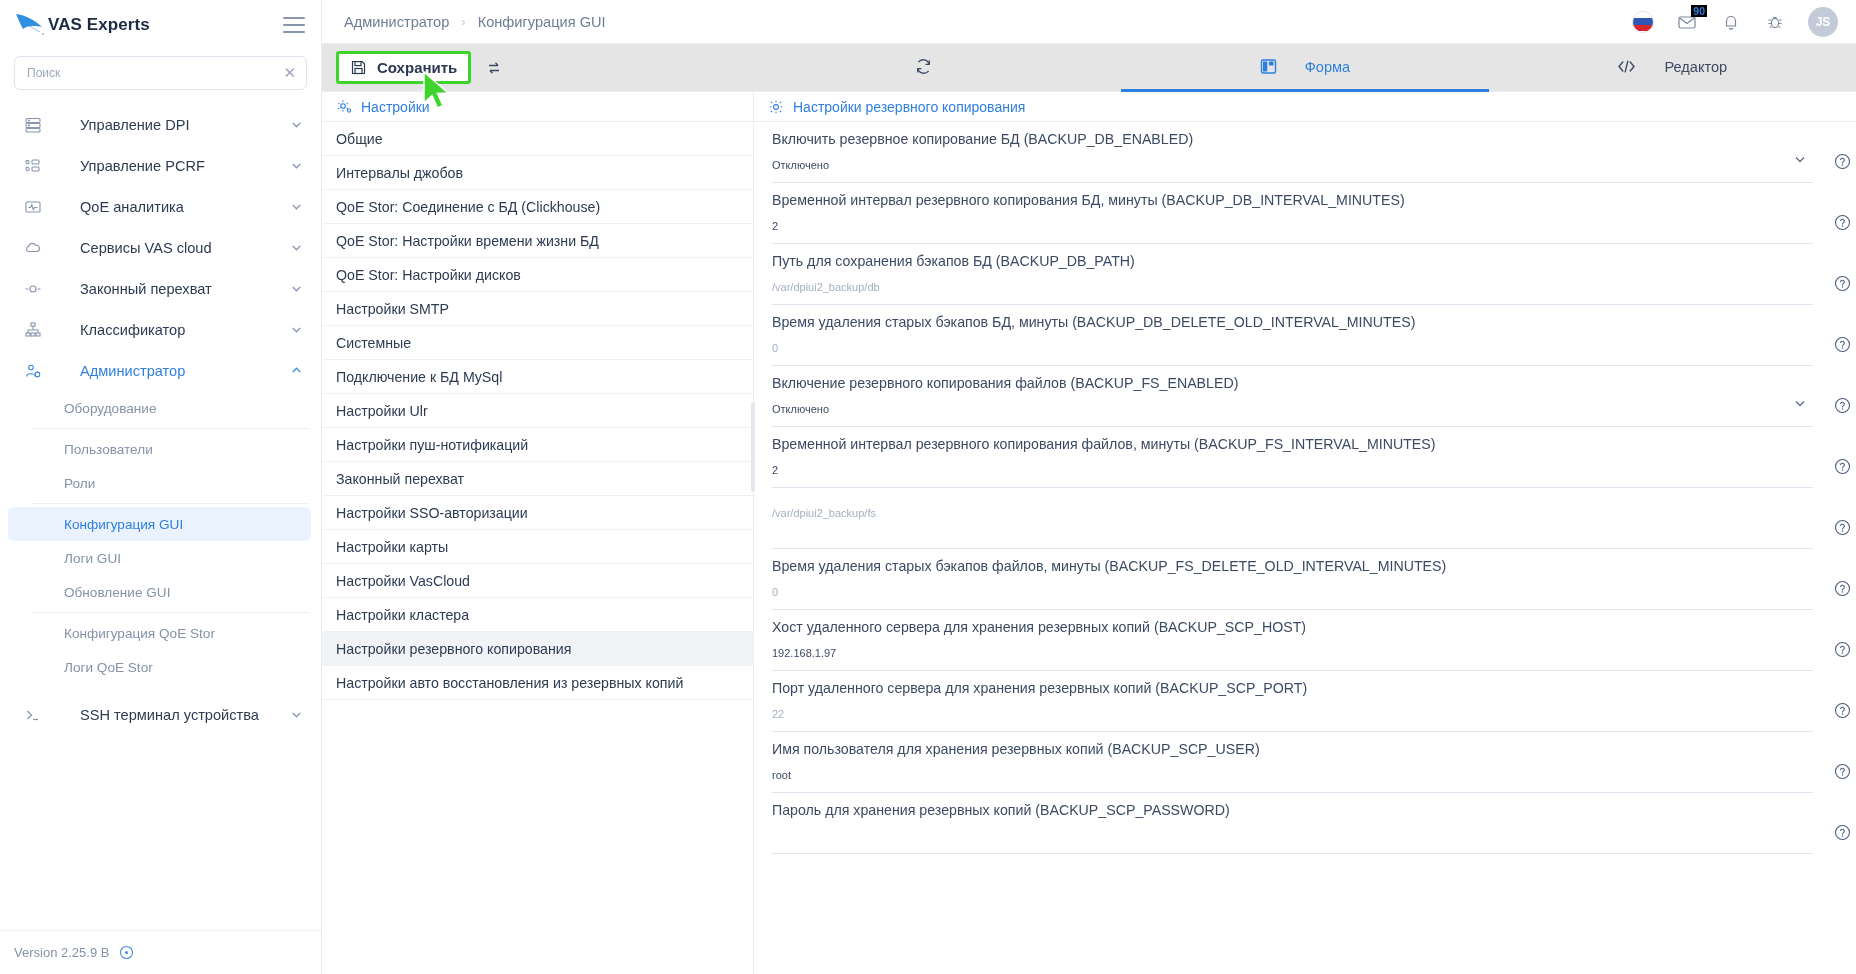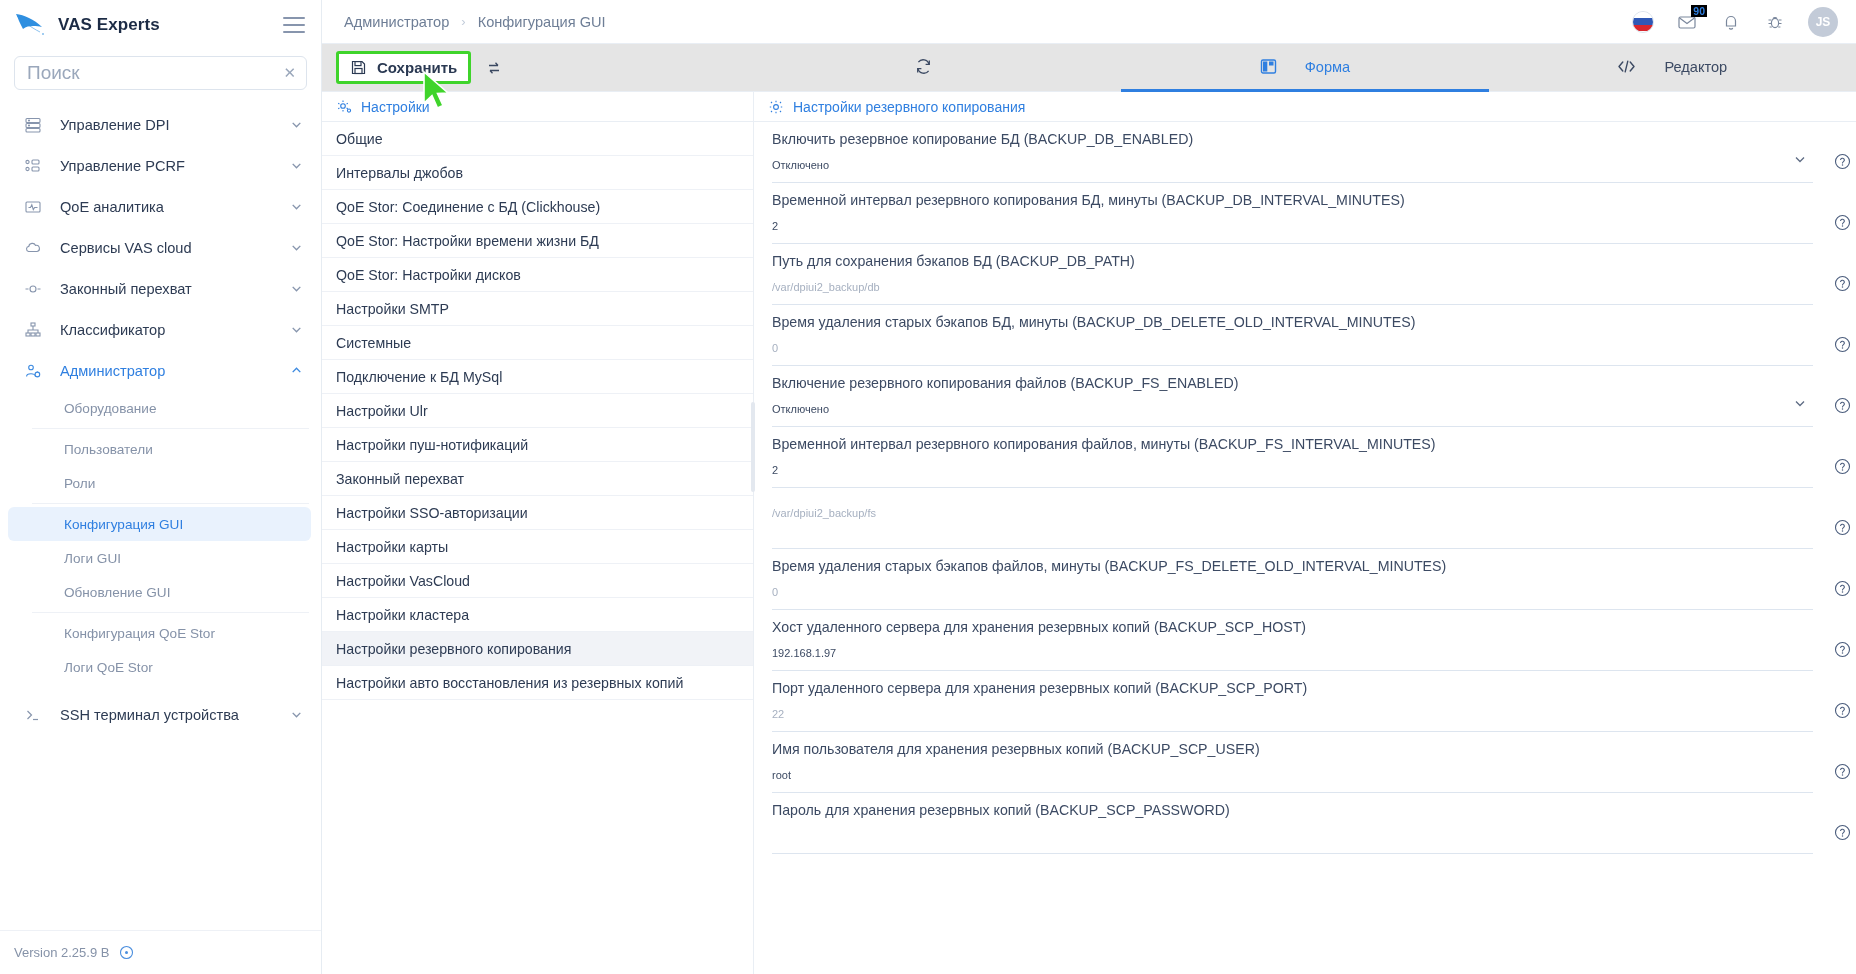--- a/index.html
+++ b/index.html
@@ -24,7 +24,7 @@
   }
   .brand {
     height: 50px; display:flex; align-items:center;
-    padding: 0 16px 0 14px; gap: 10px;
+    padding: 0 16px 0 14px; gap: 0;
   }
   .brand-logo { width: 34px; height: 26px; flex:0 0 34px; position:relative; }
   .brand-name {

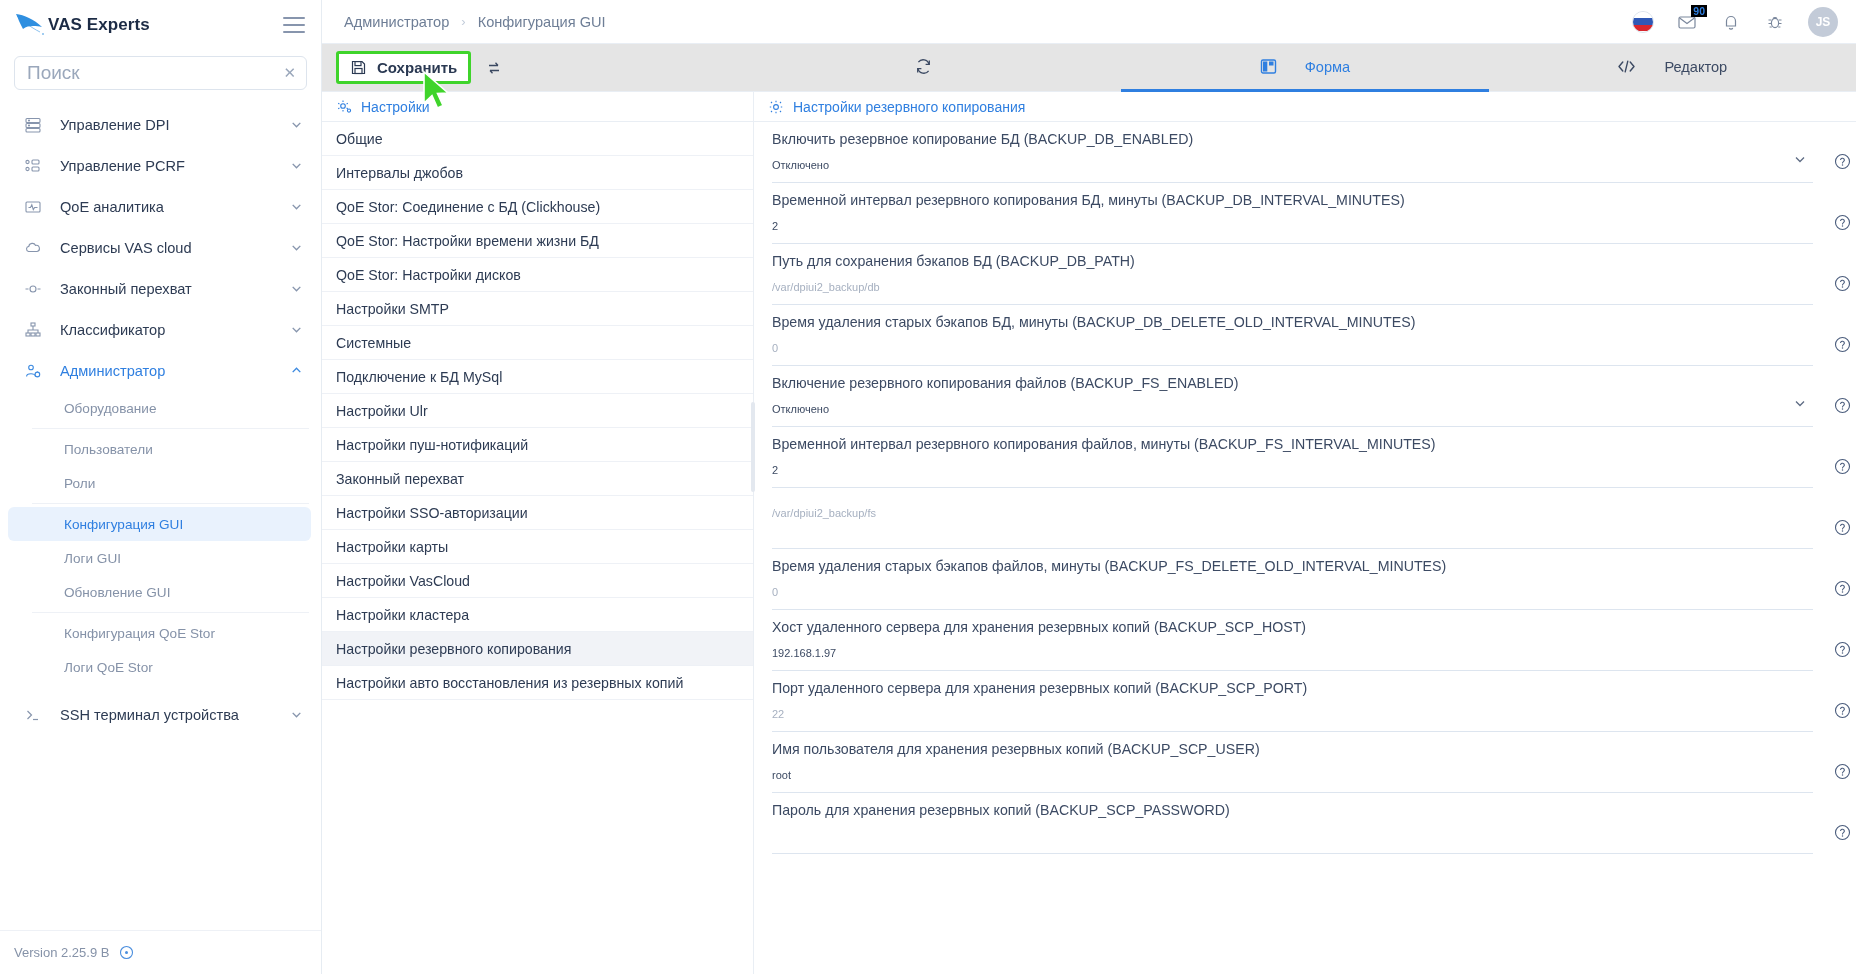--- a/index.html
+++ b/index.html
@@ -41,7 +41,7 @@
     background:#fff;
   }
   .search-box input {
-    flex:1; border:0; outline:0; font-size: 19px;
+    flex:1; border:0; outline:0; font-size: 12px;
     color:#5a6b85; font-family:inherit; background:transparent;
   }
   .search-box input::placeholder { color:#9aa7bb; }

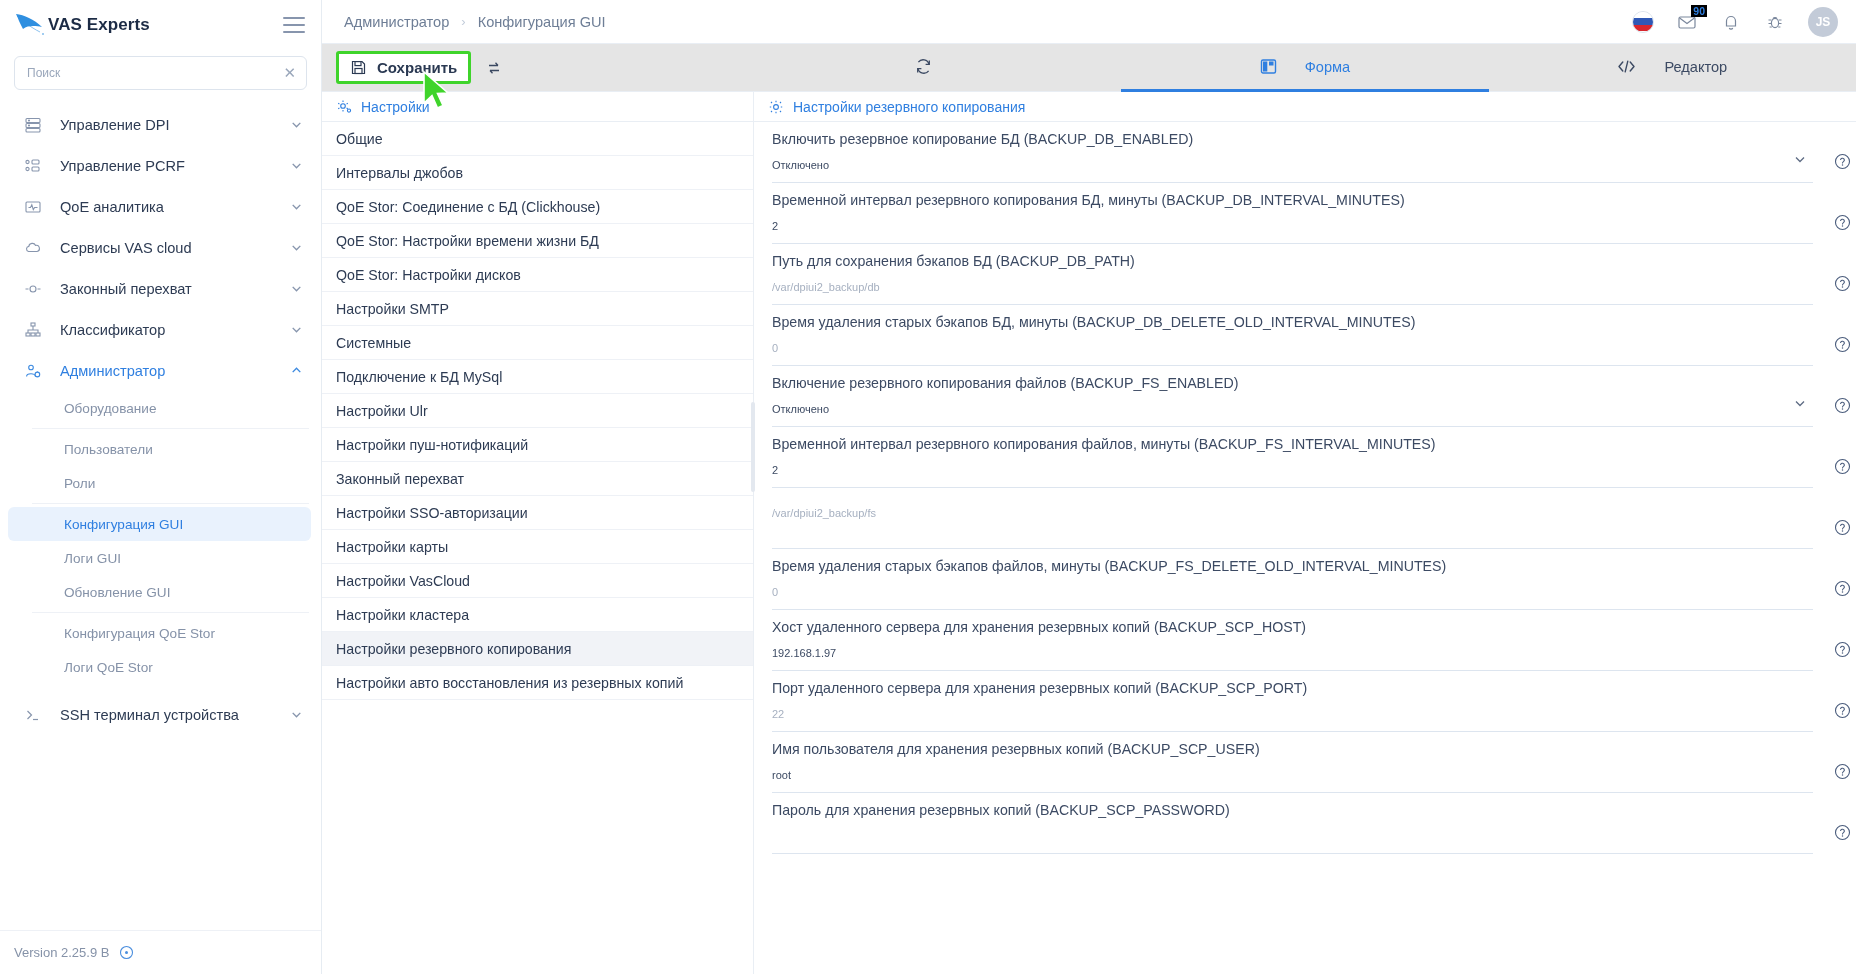--- a/index.html
+++ b/index.html
@@ -53,7 +53,7 @@
     padding: 0 18px 0 22px; cursor:pointer; gap: 16px;
   }
   .nav-item .ico { width:22px; height:22px; flex:0 0 22px; display:flex; align-items:center; justify-content:center; }
-  .nav-item .lbl { flex:1; font-size:14.6px; color:#2d3b53; }
+  .nav-item .lbl { flex:1; font-size:14.6px; color:#2d3b53;margin-left:20px; }
   .nav-item.active .lbl { color:#2f7fe0; }
   .chev { width:13px; height:13px; flex:0 0 13px; }
 

